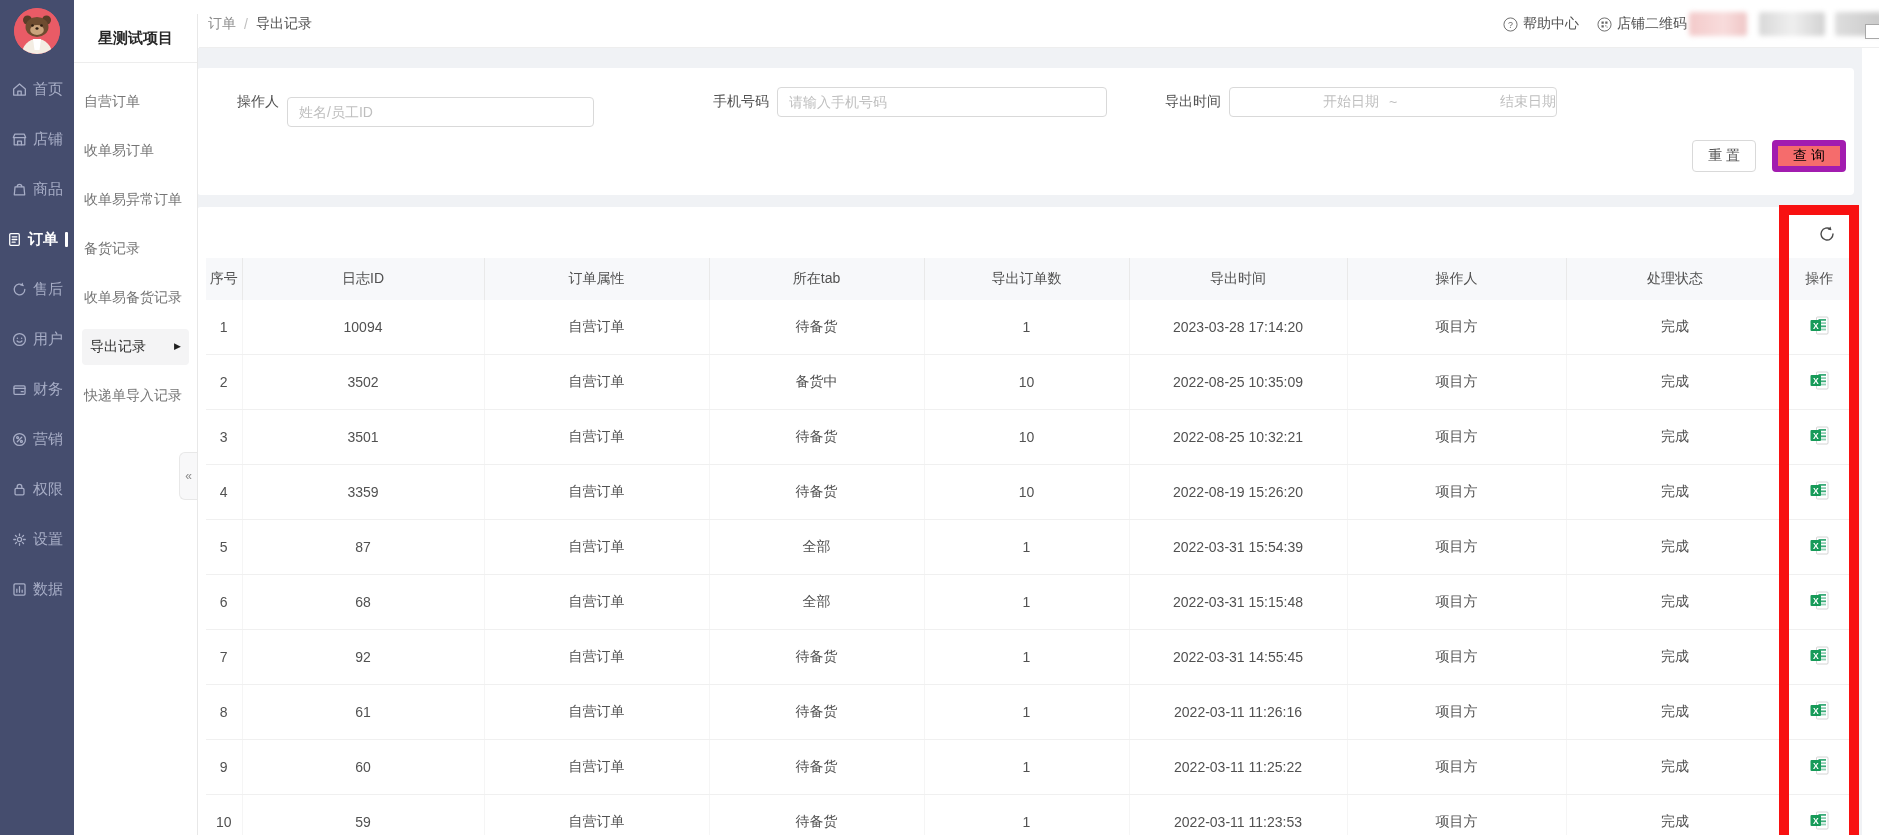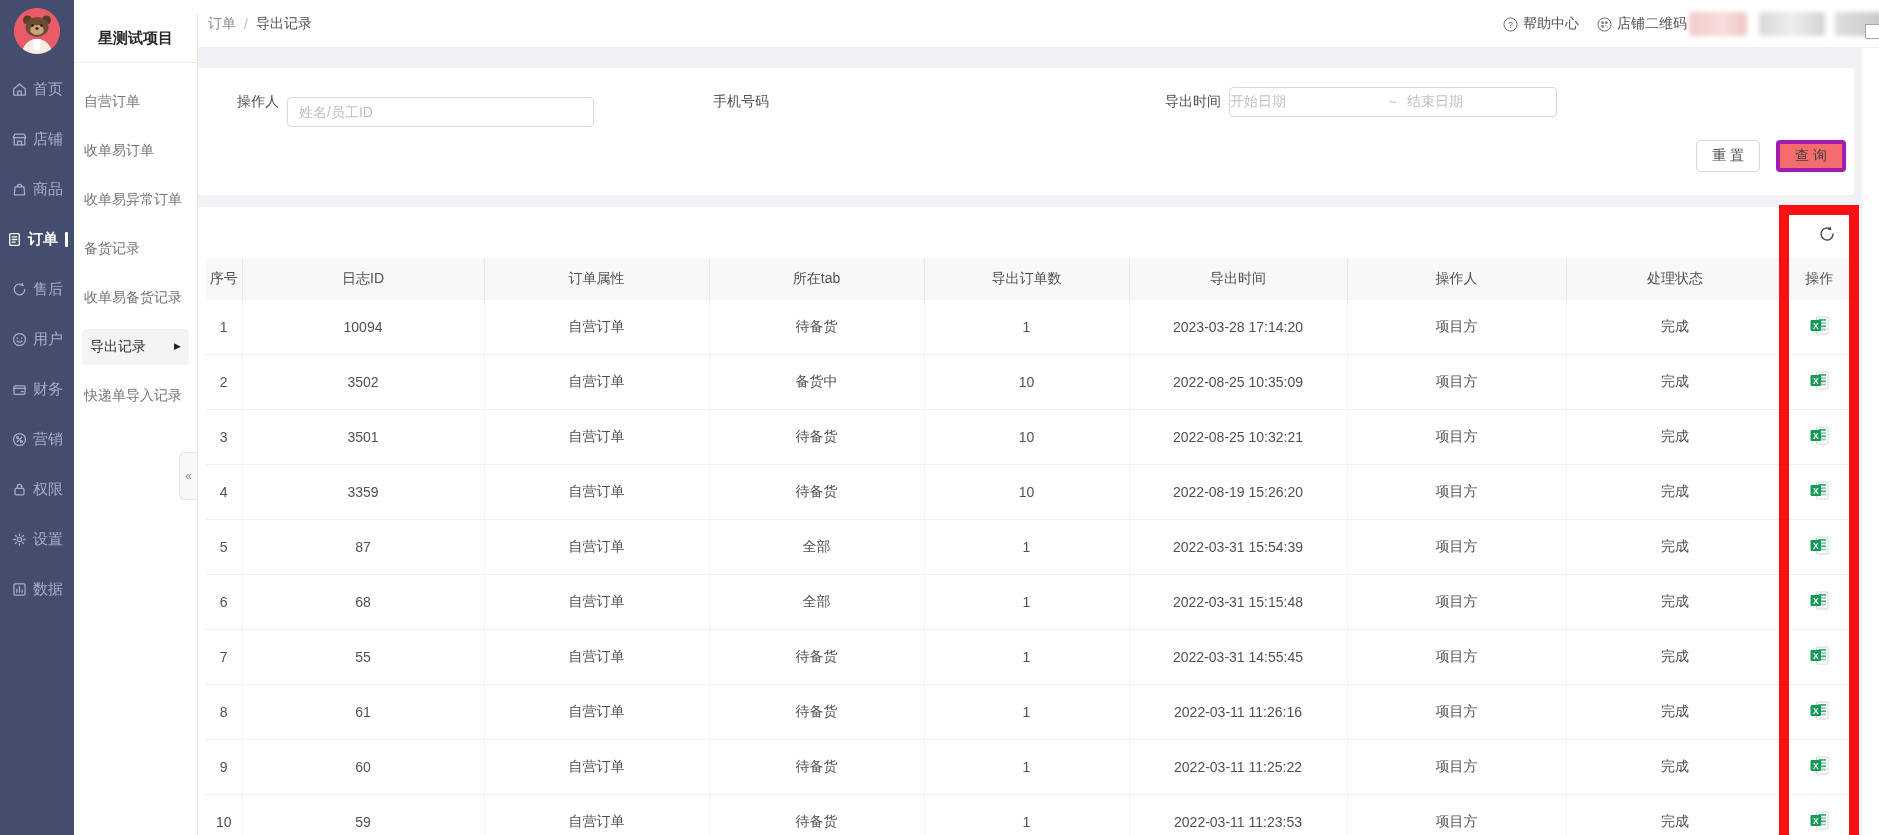--- a/index.html
+++ b/index.html
@@ -270,6 +270,7 @@
     </div>
     <div class="fgroup g-phone">
       <span class="flabel">手机号码</span>
+      <input class="f-input" type="text" placeholder="请输入手机号码" style="">
     </div>
     <div class="fgroup g-time">
       <span class="flabel">导出时间</span>

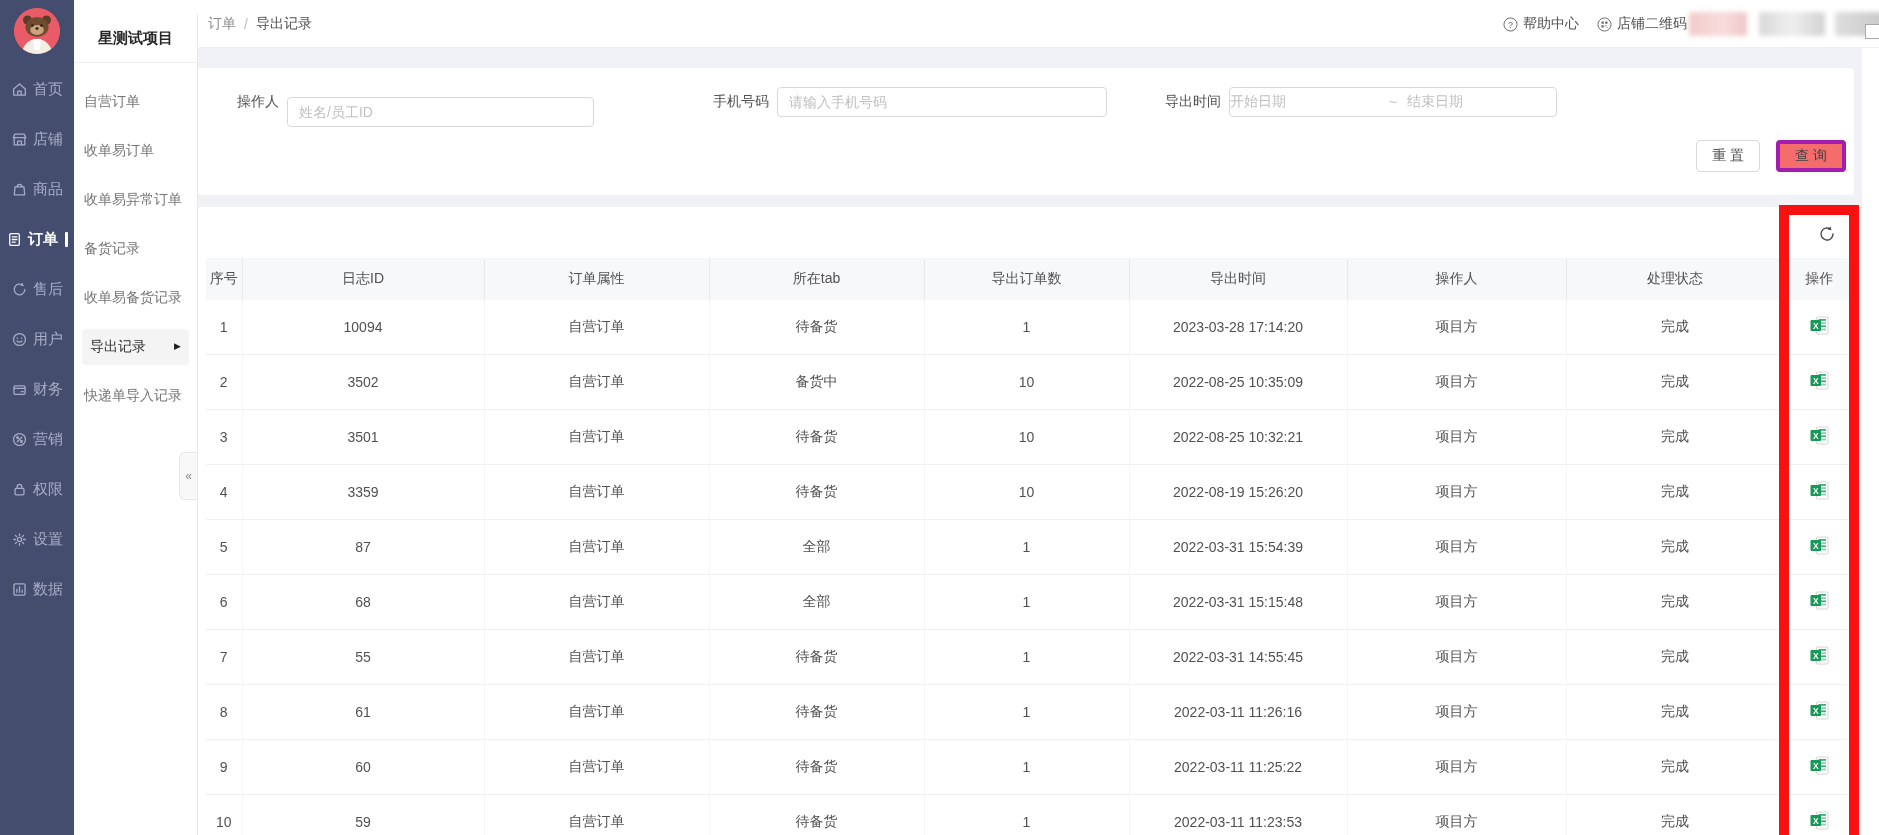--- a/index.html
+++ b/index.html
@@ -52,7 +52,7 @@
   .g-phone .f-input{width:330px;}
   .g-time{left:968px;}
   .datebox{width:328px;height:30px;border:1px solid #d9d9d9;border-radius:4px;box-sizing:border-box;display:flex;align-items:center;color:#bfbfbf;background:#fff;cursor:pointer;}
-  .dseg{flex:1;text-align:left;}
+  .dseg{flex:1;text-align:right;}
   .dsep{width:28px;text-align:center;}
   .btns{position:absolute;right:8px;top:72px;display:flex;gap:16px;}
   .btn{height:32px;padding:0 15px;border-radius:4px;font-size:14px;display:flex;align-items:center;cursor:pointer;box-sizing:border-box;white-space:nowrap;}

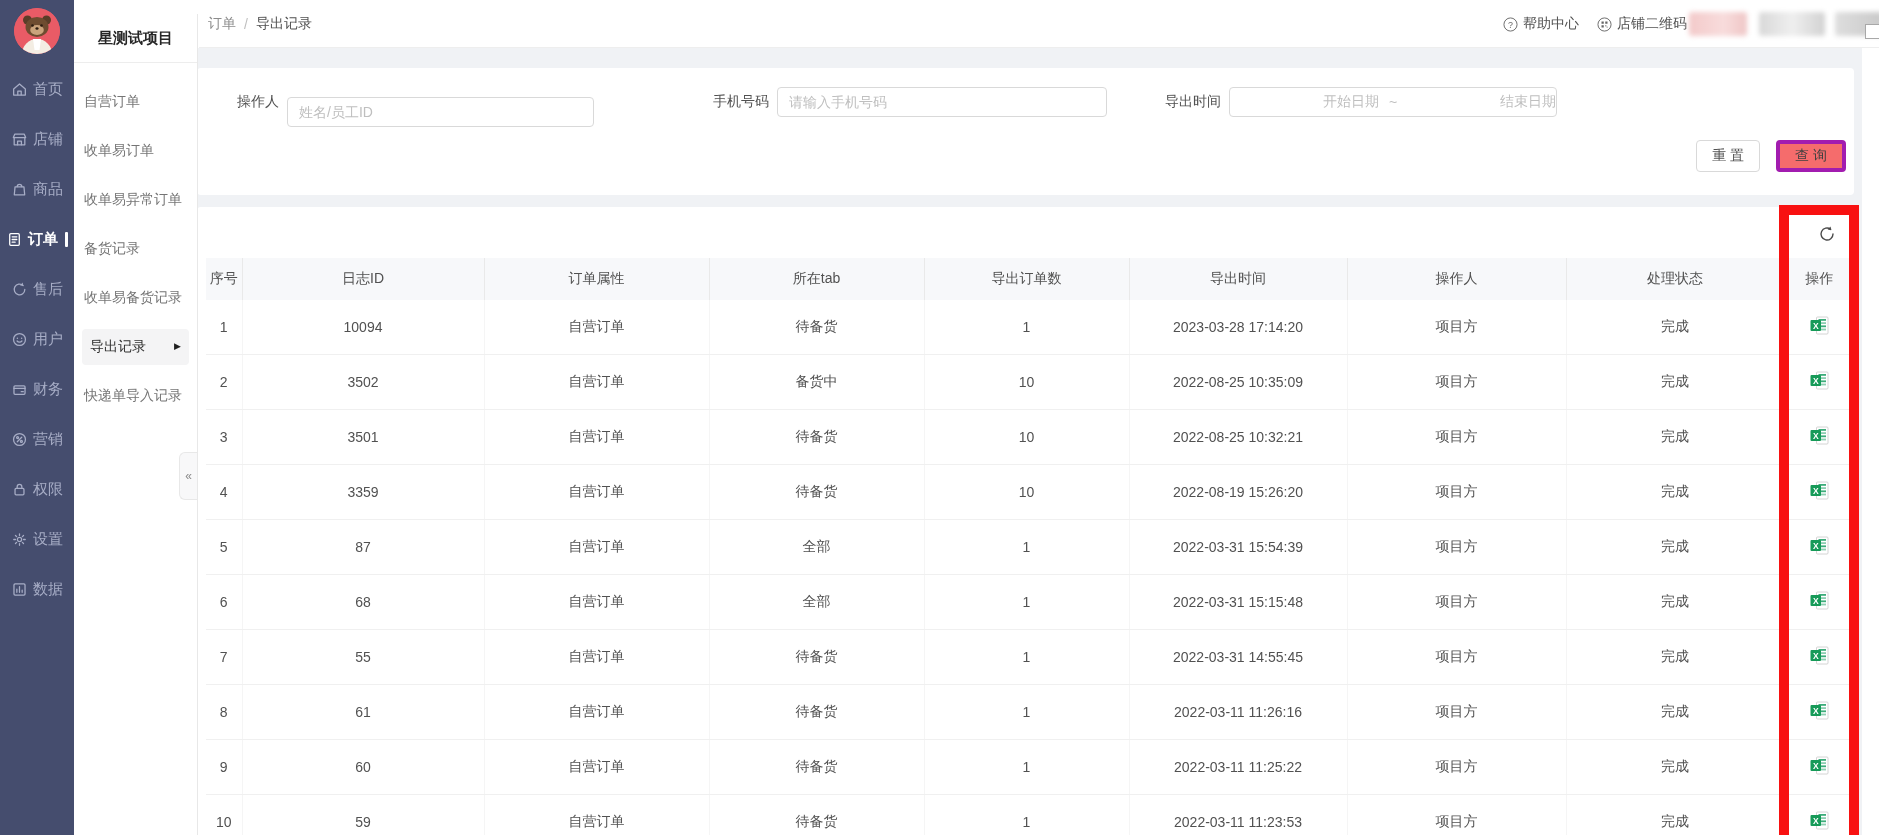--- a/index.html
+++ b/index.html
@@ -57,7 +57,7 @@
   .btns{position:absolute;right:8px;top:72px;display:flex;gap:16px;}
   .btn{height:32px;padding:0 15px;border-radius:4px;font-size:14px;display:flex;align-items:center;cursor:pointer;box-sizing:border-box;white-space:nowrap;}
   .btn-reset{background:#fff;border:1px solid #d9d9d9;color:#515151;}
-  .btn-query{background:#f56c6c;border:4px solid #a21caf;color:#404040;}
+  .btn-query{background:#f56c6c;border:6px solid #a21caf;color:#000000;}
   
   .table-card{position:absolute;left:15px;top:159px;width:1657px;height:710px;background:#fff;border-radius:4px 4px 0 0;}
   .refresh{position:absolute;right:18px;top:18px;width:18px;height:18px;cursor:pointer;}

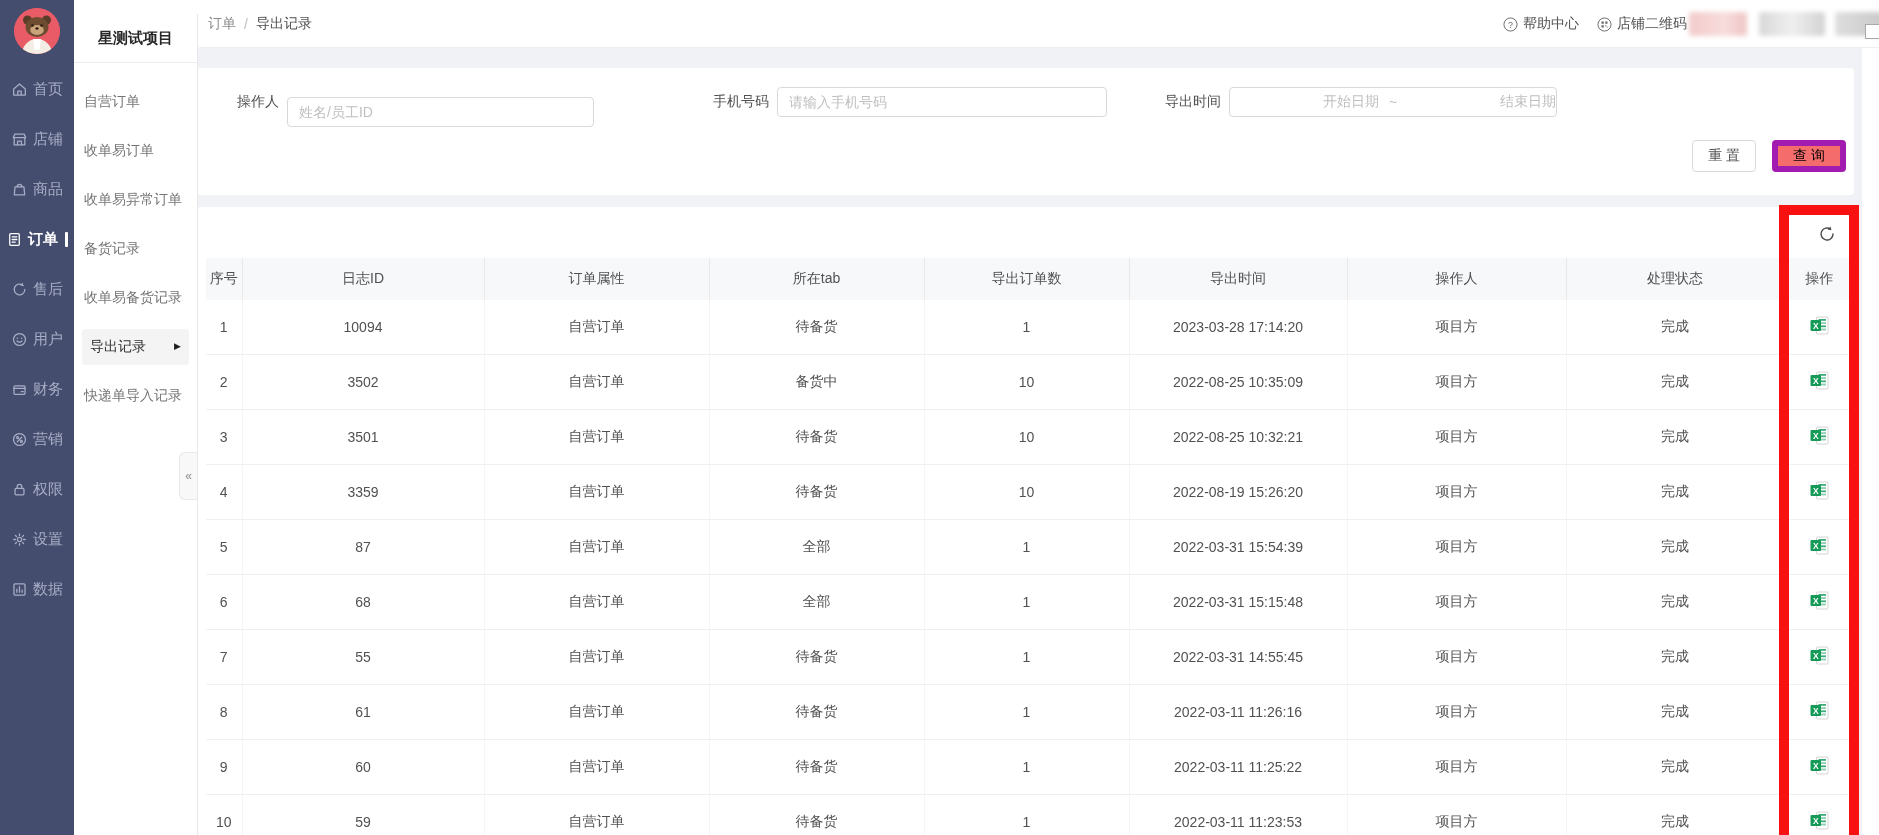--- a/index.html
+++ b/index.html
@@ -447,7 +447,7 @@
           </tr>
           <tr>
             <td>7</td>
-            <td>55</td>
+            <td>92</td>
             <td>自营订单</td>
             <td>待备货</td>
             <td>1</td>

